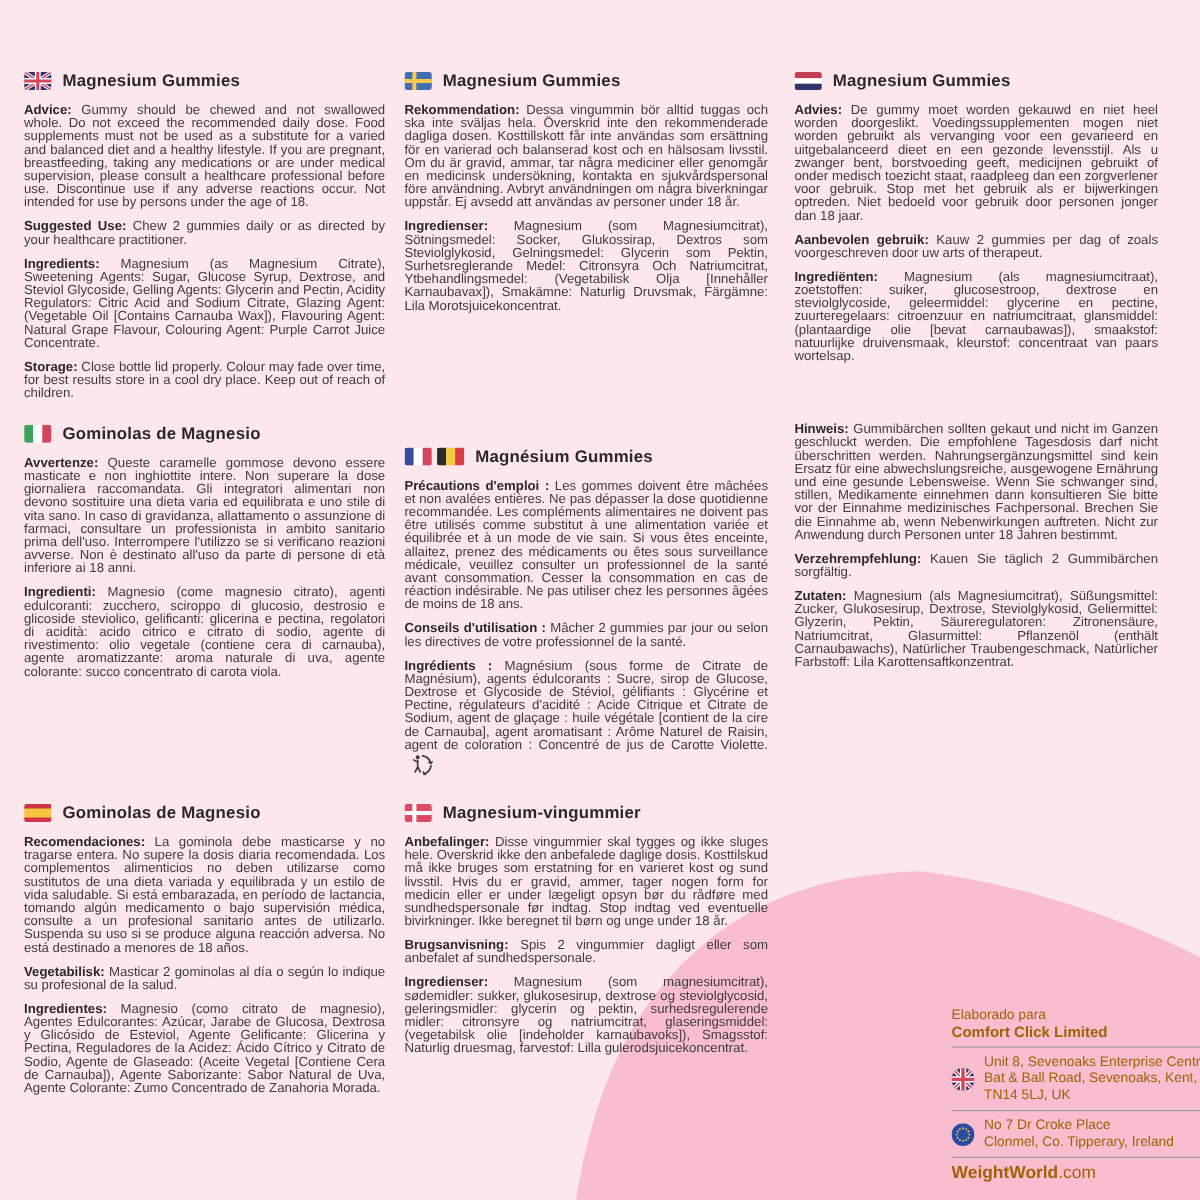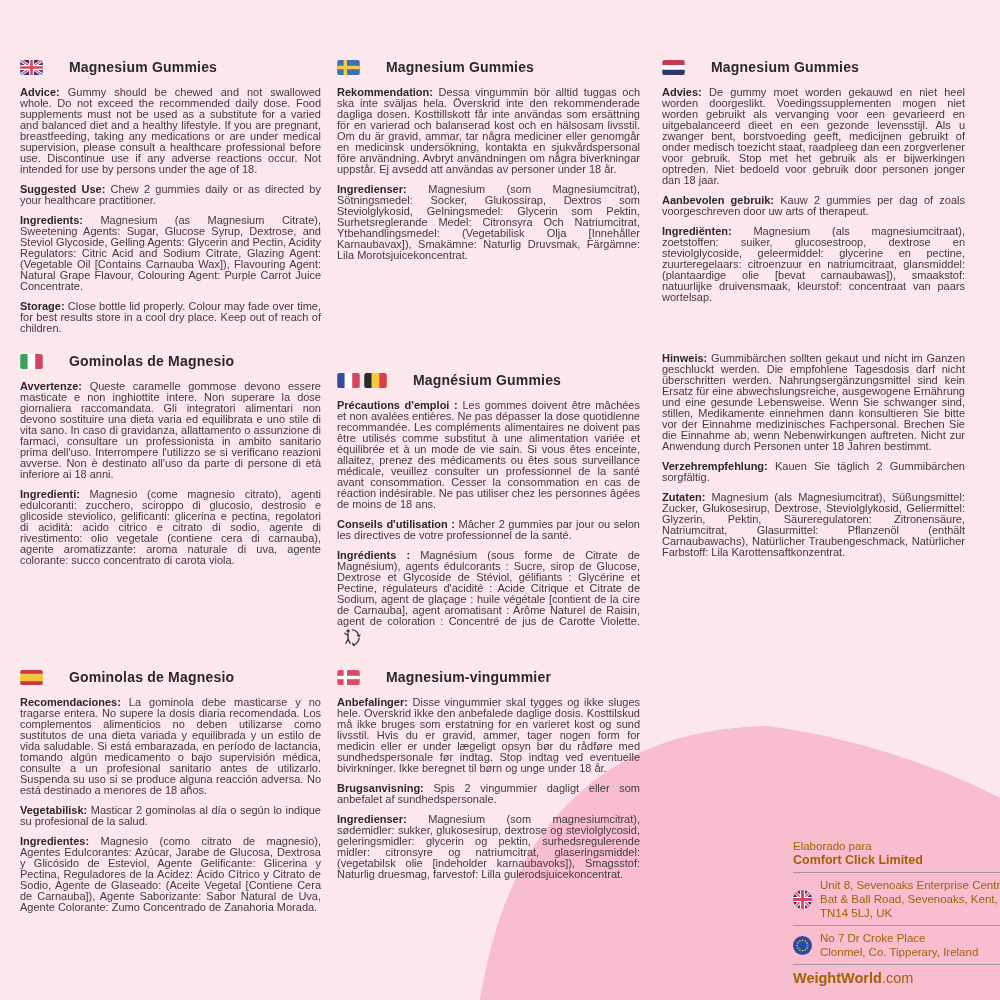--- a/index.html
+++ b/index.html
@@ -18,7 +18,7 @@
   .pos-5{left:662px;top:353px;width:303px;}
   .pos-6{left:20px;top:669px;}
   .pos-7{left:337px;top:669px;width:303px;}
-  .block-head{display:flex;align-items:center;gap:26px;margin-bottom:12px;}
+  .block-head{display:flex;align-items:center;gap:9px;margin-bottom:12px;}
   .flag{display:inline-flex;line-height:0;}
   .flag svg{border-radius:2.5px;}
   .block-title{font-size:14px;font-weight:700;color:#2b282a;letter-spacing:.2px;}

